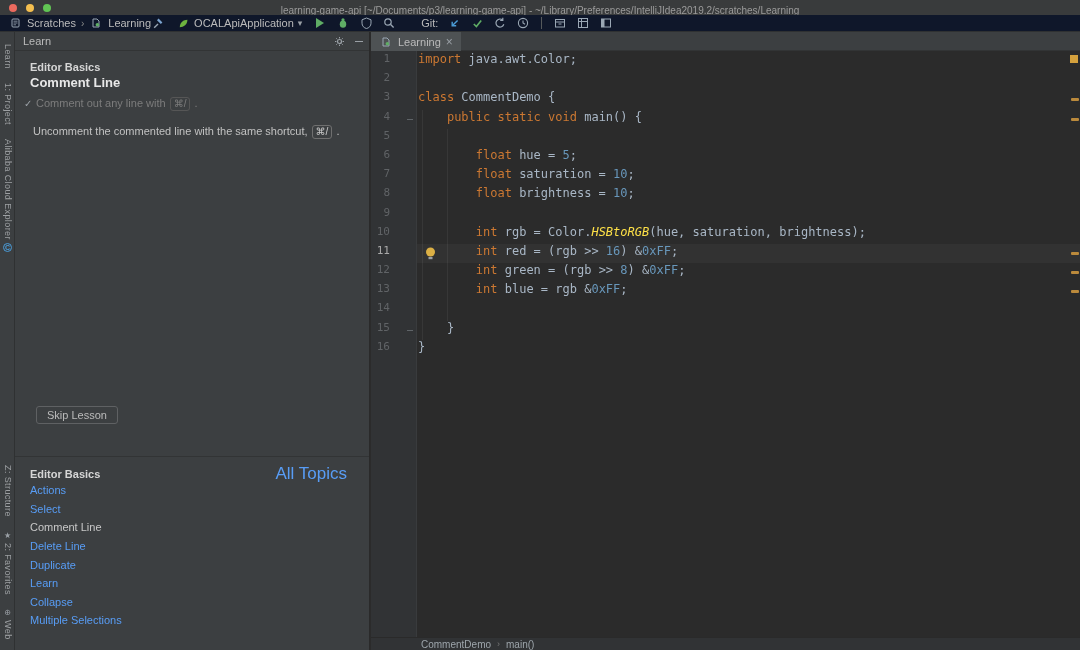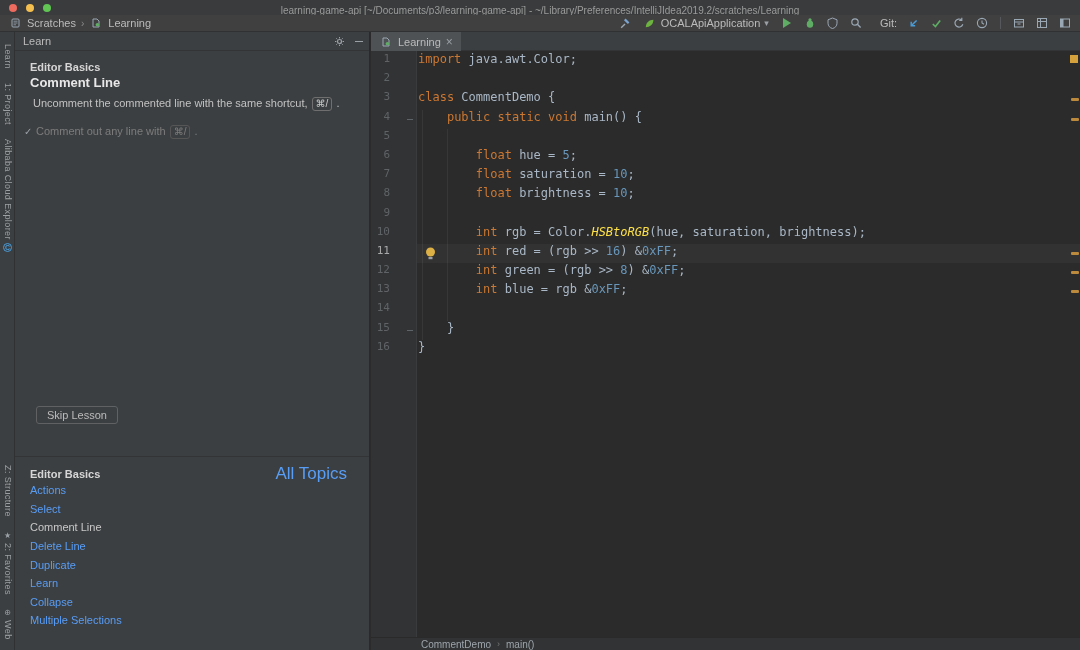--- a/index.html
+++ b/index.html
@@ -14,7 +14,7 @@
   .win-title{font-size:10px;color:#9b9b9b;white-space:nowrap}
 
   
-  .navbar{position:absolute;top:15px;left:0;right:0;height:17px;background:#404040;border-bottom:1px solid #2f3132;display:flex;align-items:center;justify-content:space-between;padding:0 8px}
+  .navbar{position:absolute;top:15px;left:0;right:0;height:17px;background:#0f172a;border-bottom:1px solid #2f3132;display:flex;align-items:center;padding:0 8px}
   .crumbs{display:flex;align-items:center;gap:5px;font-size:11px;color:#bbbbbb}
   .crumb-sep{color:#8a8a8a;font-size:10px}
   .nav-right{display:flex;align-items:center;gap:9px}

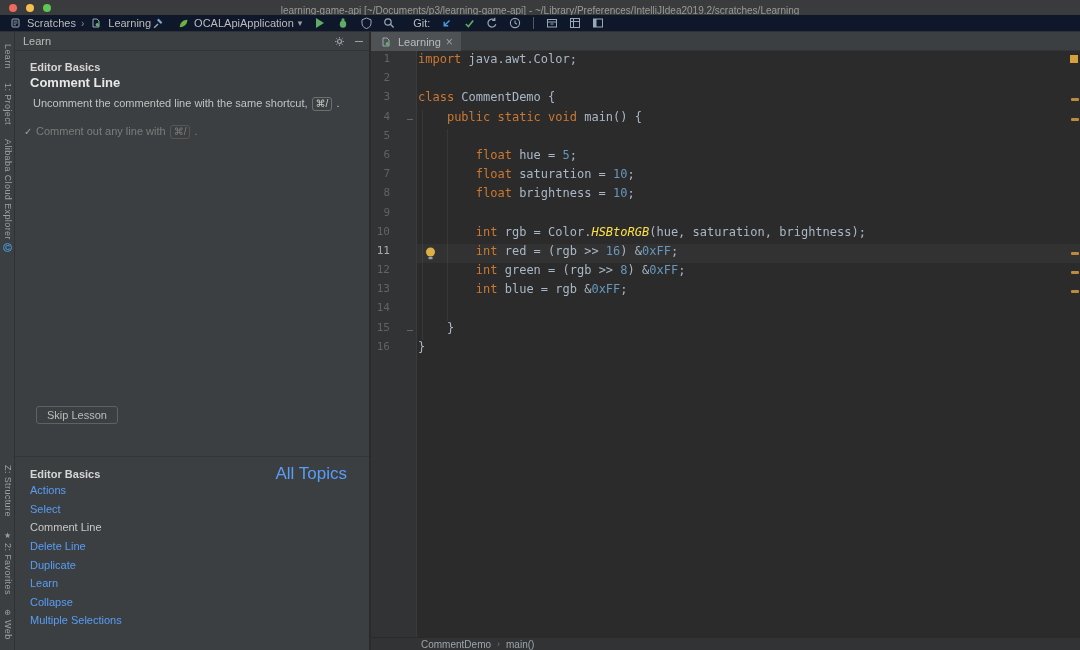--- a/index.html
+++ b/index.html
@@ -22,7 +22,7 @@
   .run-config{display:inline-flex;align-items:center;gap:4px;font-size:11px;color:#bbbbbb;padding:0 2px}
   .chev{color:#9aa0a6;font-size:9px}
   .run-triangle{width:0;height:0;border-left:8px solid #5fad65;border-top:5px solid transparent;border-bottom:5px solid transparent;display:inline-block}
-  .git-label{font-size:11px;color:#bbbbbb;margin-left:8px}
+  .git-label{font-size:11px;color:#bbbbbb;margin-left:16px}
   .nav-divider{width:1px;height:12px;background:#55595b;margin:0 2px}
 
   

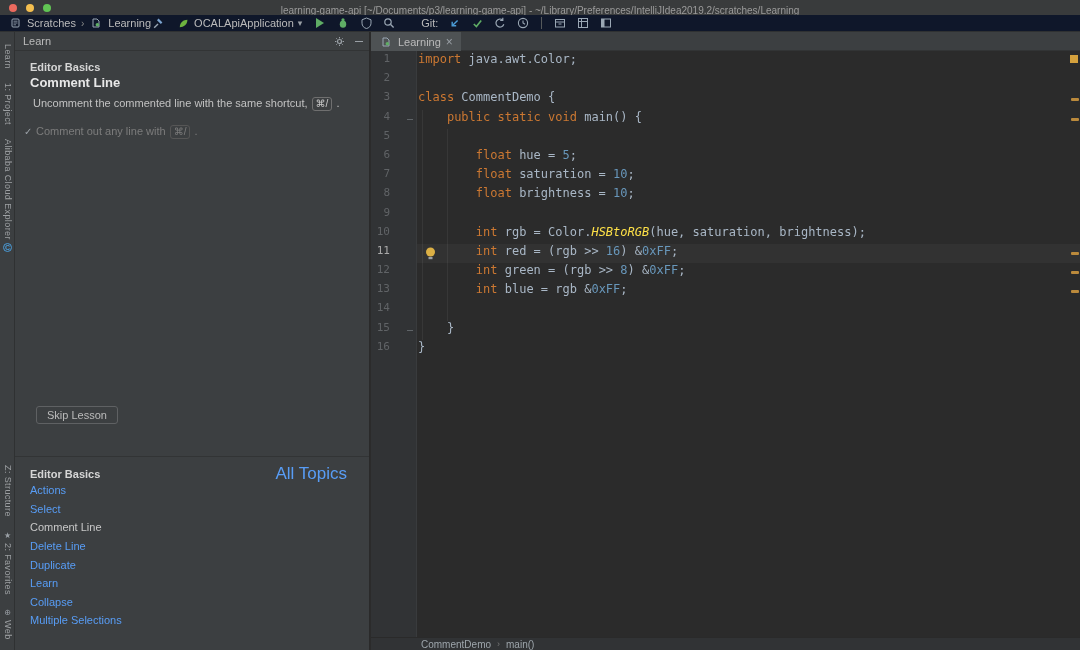--- a/index.html
+++ b/index.html
@@ -243,8 +243,8 @@
   <div class="lesson-title">Comment Line</div>
 
   <div class="steps" id="lesson-steps">
+      <div class="step done"><span class="step-check">✓</span><span>Comment out any line with </span><span class="kbd">⌘/</span><span> .</span></div>
       <div class="step"><span>Uncomment the commented line with the same shortcut, </span><span class="kbd">⌘/</span><span> .</span></div>
-      <div class="step done"><span class="step-check">✓</span><span>Comment out any line with </span><span class="kbd">⌘/</span><span> .</span></div>
     </div>
 
   <button class="skip-btn">Skip Lesson</button>

